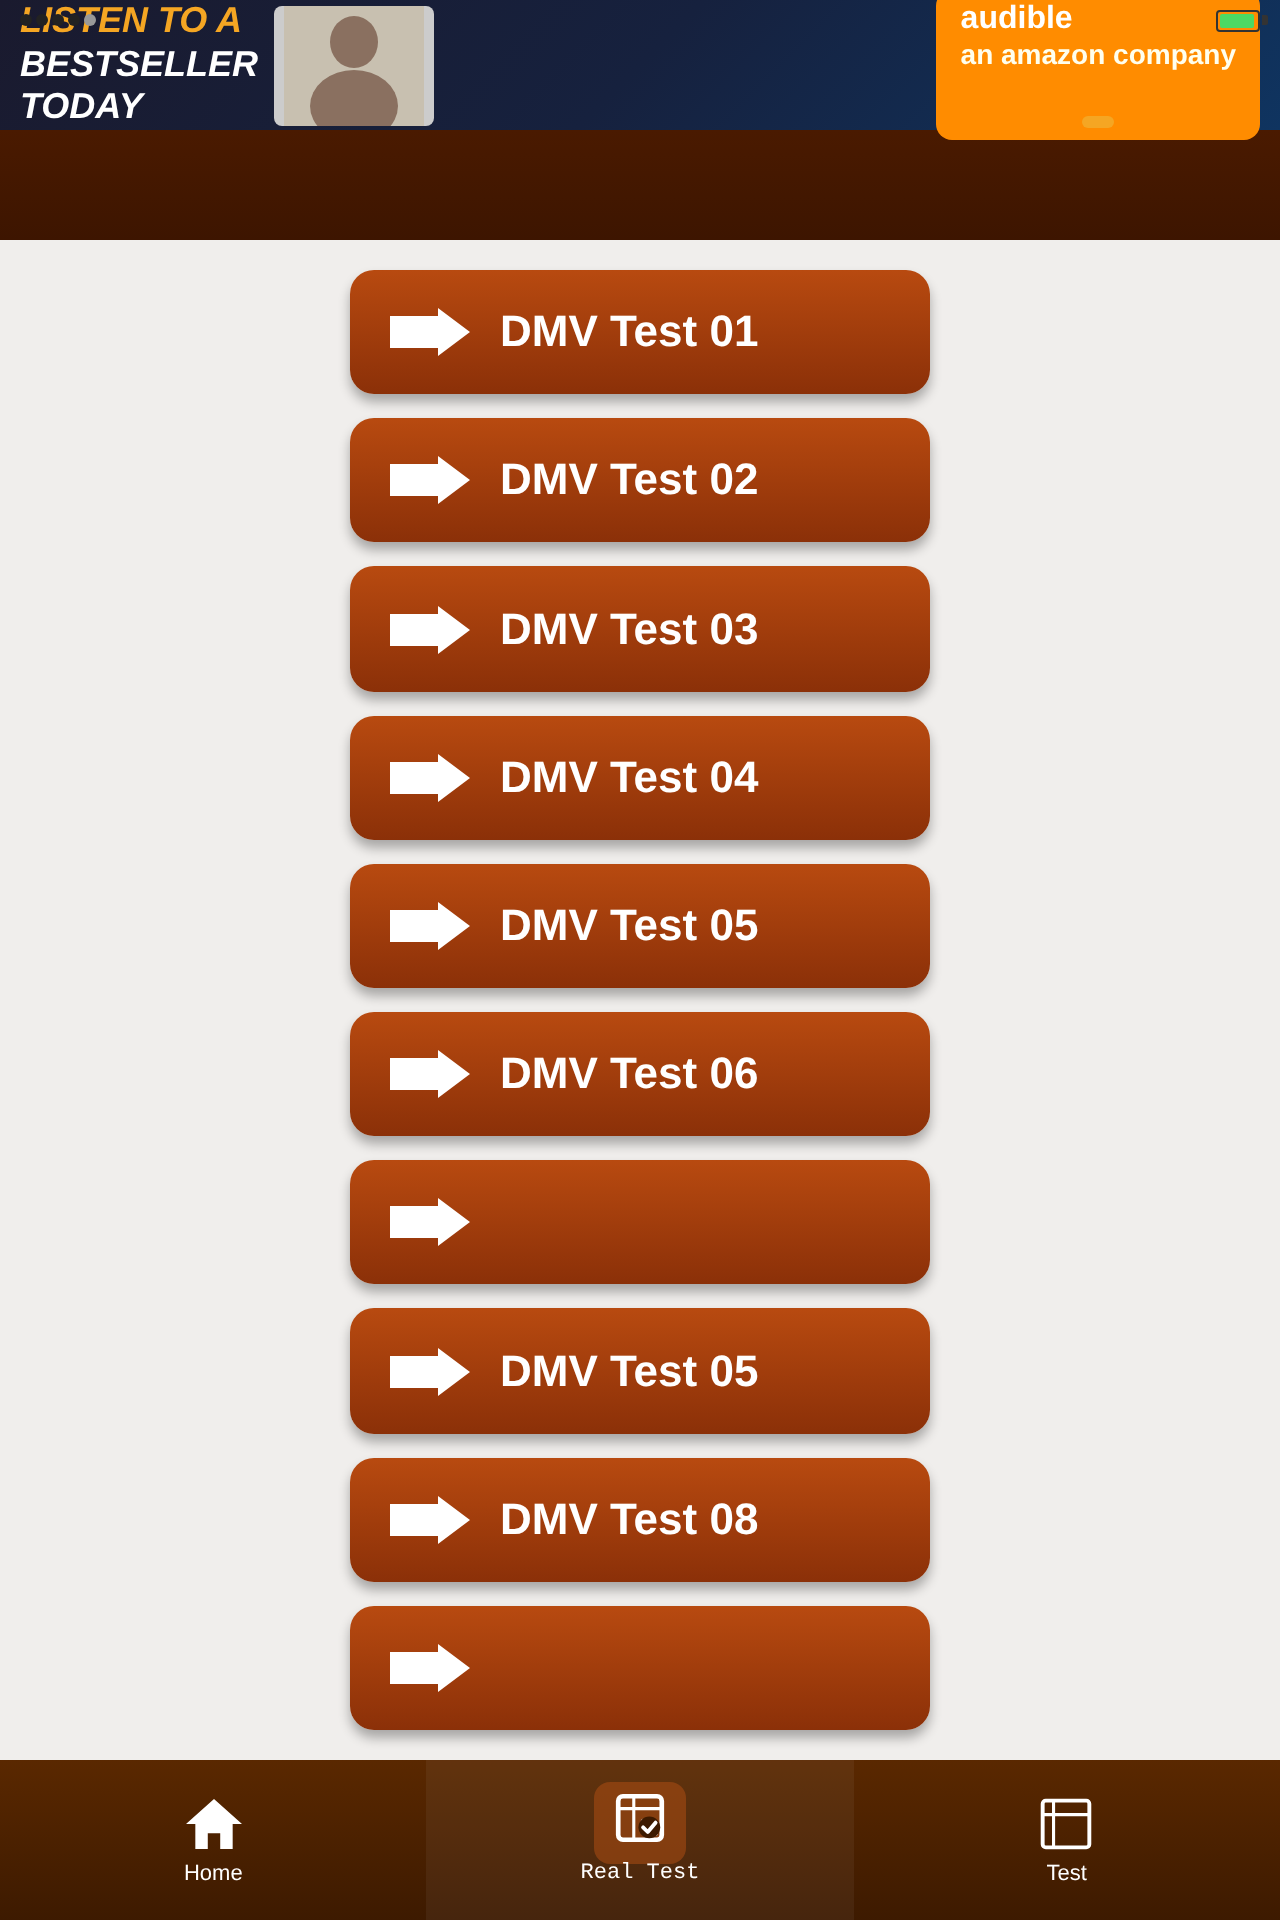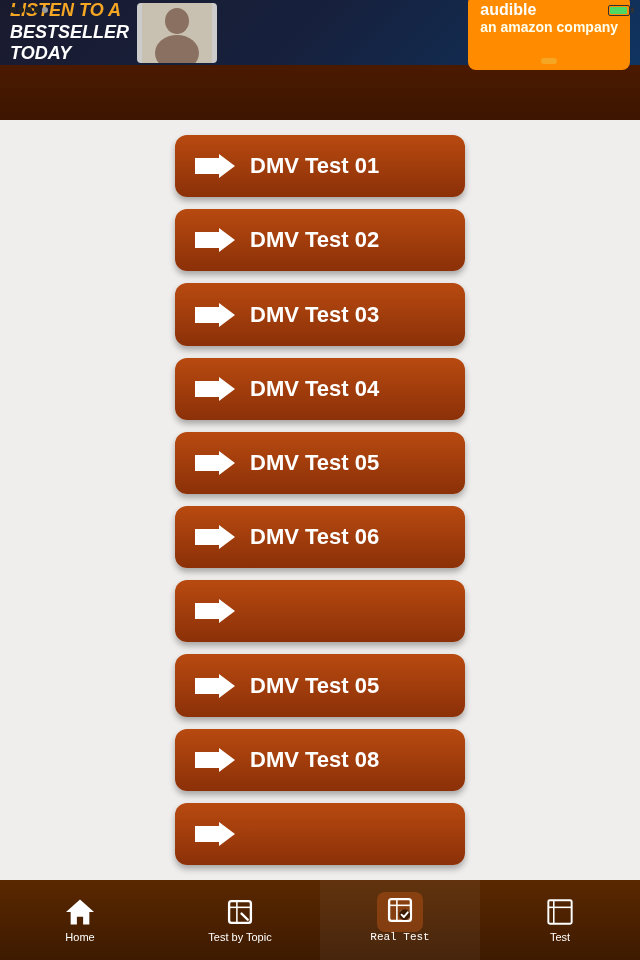--- a/index.html
+++ b/index.html
@@ -379,17 +379,6 @@
       </div>
       <span class="tab-label">Home</span>
     </div>
-    <div class="tab-item">
-      <div class="tab-icon">
-        <svg viewBox="0 0 36 36" width="28" height="28">
-          <rect x="4" y="4" width="28" height="28" rx="3" fill="none" stroke="white" stroke-width="3"></rect>
-          <line x1="4" y1="12" x2="32" y2="12" stroke="white" stroke-width="2"></line>
-          <line x1="14" y1="4" x2="14" y2="32" stroke="white" stroke-width="2"></line>
-          <path d="M20 20 L28 28" stroke="white" stroke-width="3" stroke-linecap="round"></path>
-        </svg>
-      </div>
-      <span class="tab-label">Test by Topic</span>
-    </div>
     <div class="tab-item active">
       <div class="tab-icon">
         <div class="tab-active-bg"><svg viewBox="0 0 36 36" width="30" height="28">

